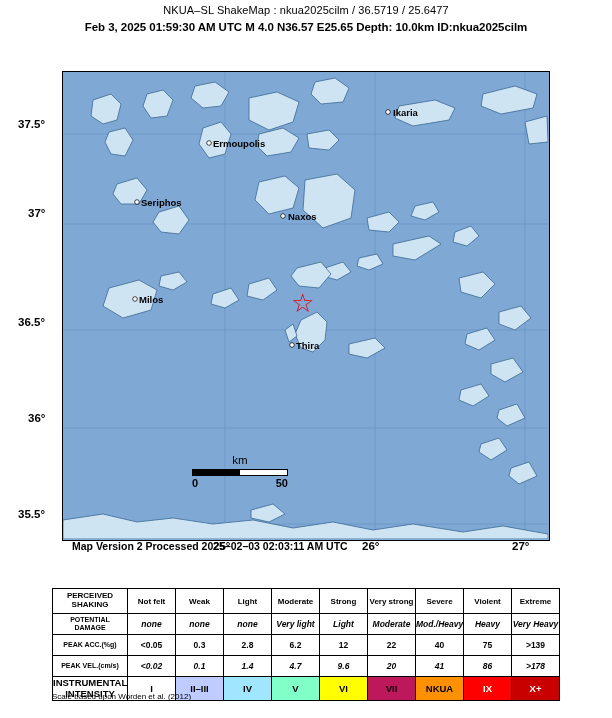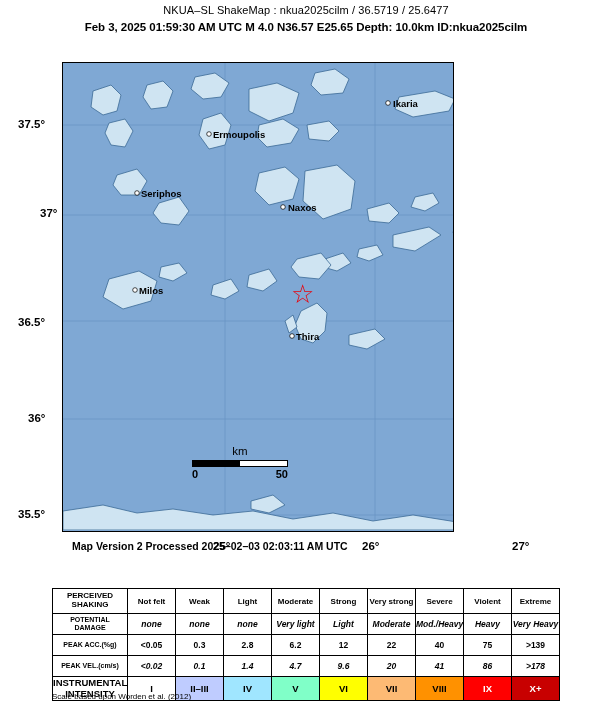--- a/index.html
+++ b/index.html
@@ -39,8 +39,8 @@
   .map-wrap {
     position: absolute;
     left: 62px;
-    top: 62px;
-    width: 392px;
+    top: 71px;
+    width: 488px;
     height: 470px;
   }
   .map-frame {

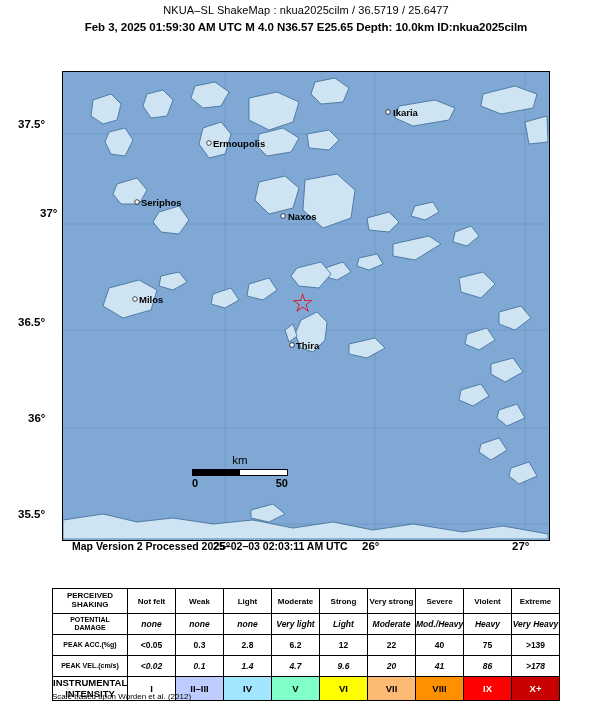--- a/index.html
+++ b/index.html
@@ -166,7 +166,7 @@
   <div class="subtitle">Feb  3, 2025 01:59:30 AM UTC   M 4.0   N36.57 E25.65   Depth: 10.0km   ID:nkua2025cilm</div>
 
   <div class="axis-label" style="left:18px; top:118px;">37.5°</div>
-  <div class="axis-label" style="left:28px; top:207px;margin-left:12px;">37°</div>
+  <div class="axis-label" style="left:28px; top:207px;">37°</div>
   <div class="axis-label" style="left:18px; top:316px;">36.5°</div>
   <div class="axis-label" style="left:28px; top:412px;">36°</div>
   <div class="axis-label" style="left:18px; top:508px;">35.5°</div>

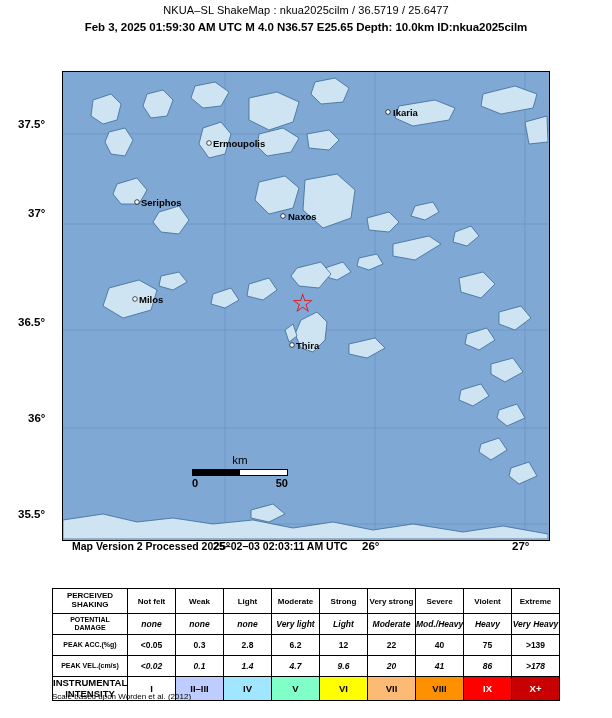--- a/index.html
+++ b/index.html
@@ -353,7 +353,7 @@
         <td style="background:#a0e6ff">IV</td>
         <td style="background:#80ffc8">V</td>
         <td style="background:#ffff00">VI</td>
-        <td style="background:#fdba74">VII</td>
+        <td style="background:#be185d">VII</td>
         <td style="background:#ff9100">VIII</td>
         <td class="dark" style="background:#ff0000">IX</td>
         <td class="dark" style="background:#c80000">X+</td>

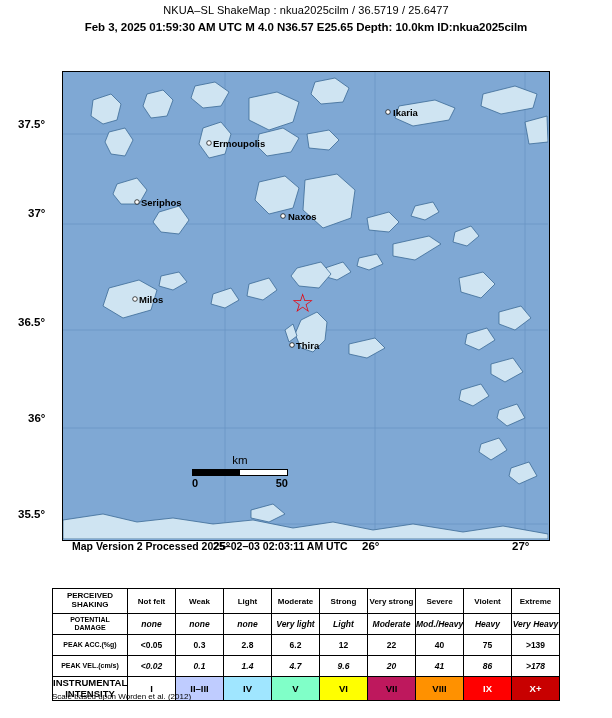--- a/index.html
+++ b/index.html
@@ -354,7 +354,7 @@
         <td style="background:#80ffc8">V</td>
         <td style="background:#ffff00">VI</td>
         <td style="background:#be185d">VII</td>
-        <td style="background:#ff9100">VIII</td>
+        <td style="background:#ff9100">NKUA</td>
         <td class="dark" style="background:#ff0000">IX</td>
         <td class="dark" style="background:#c80000">X+</td>
       </tr>

